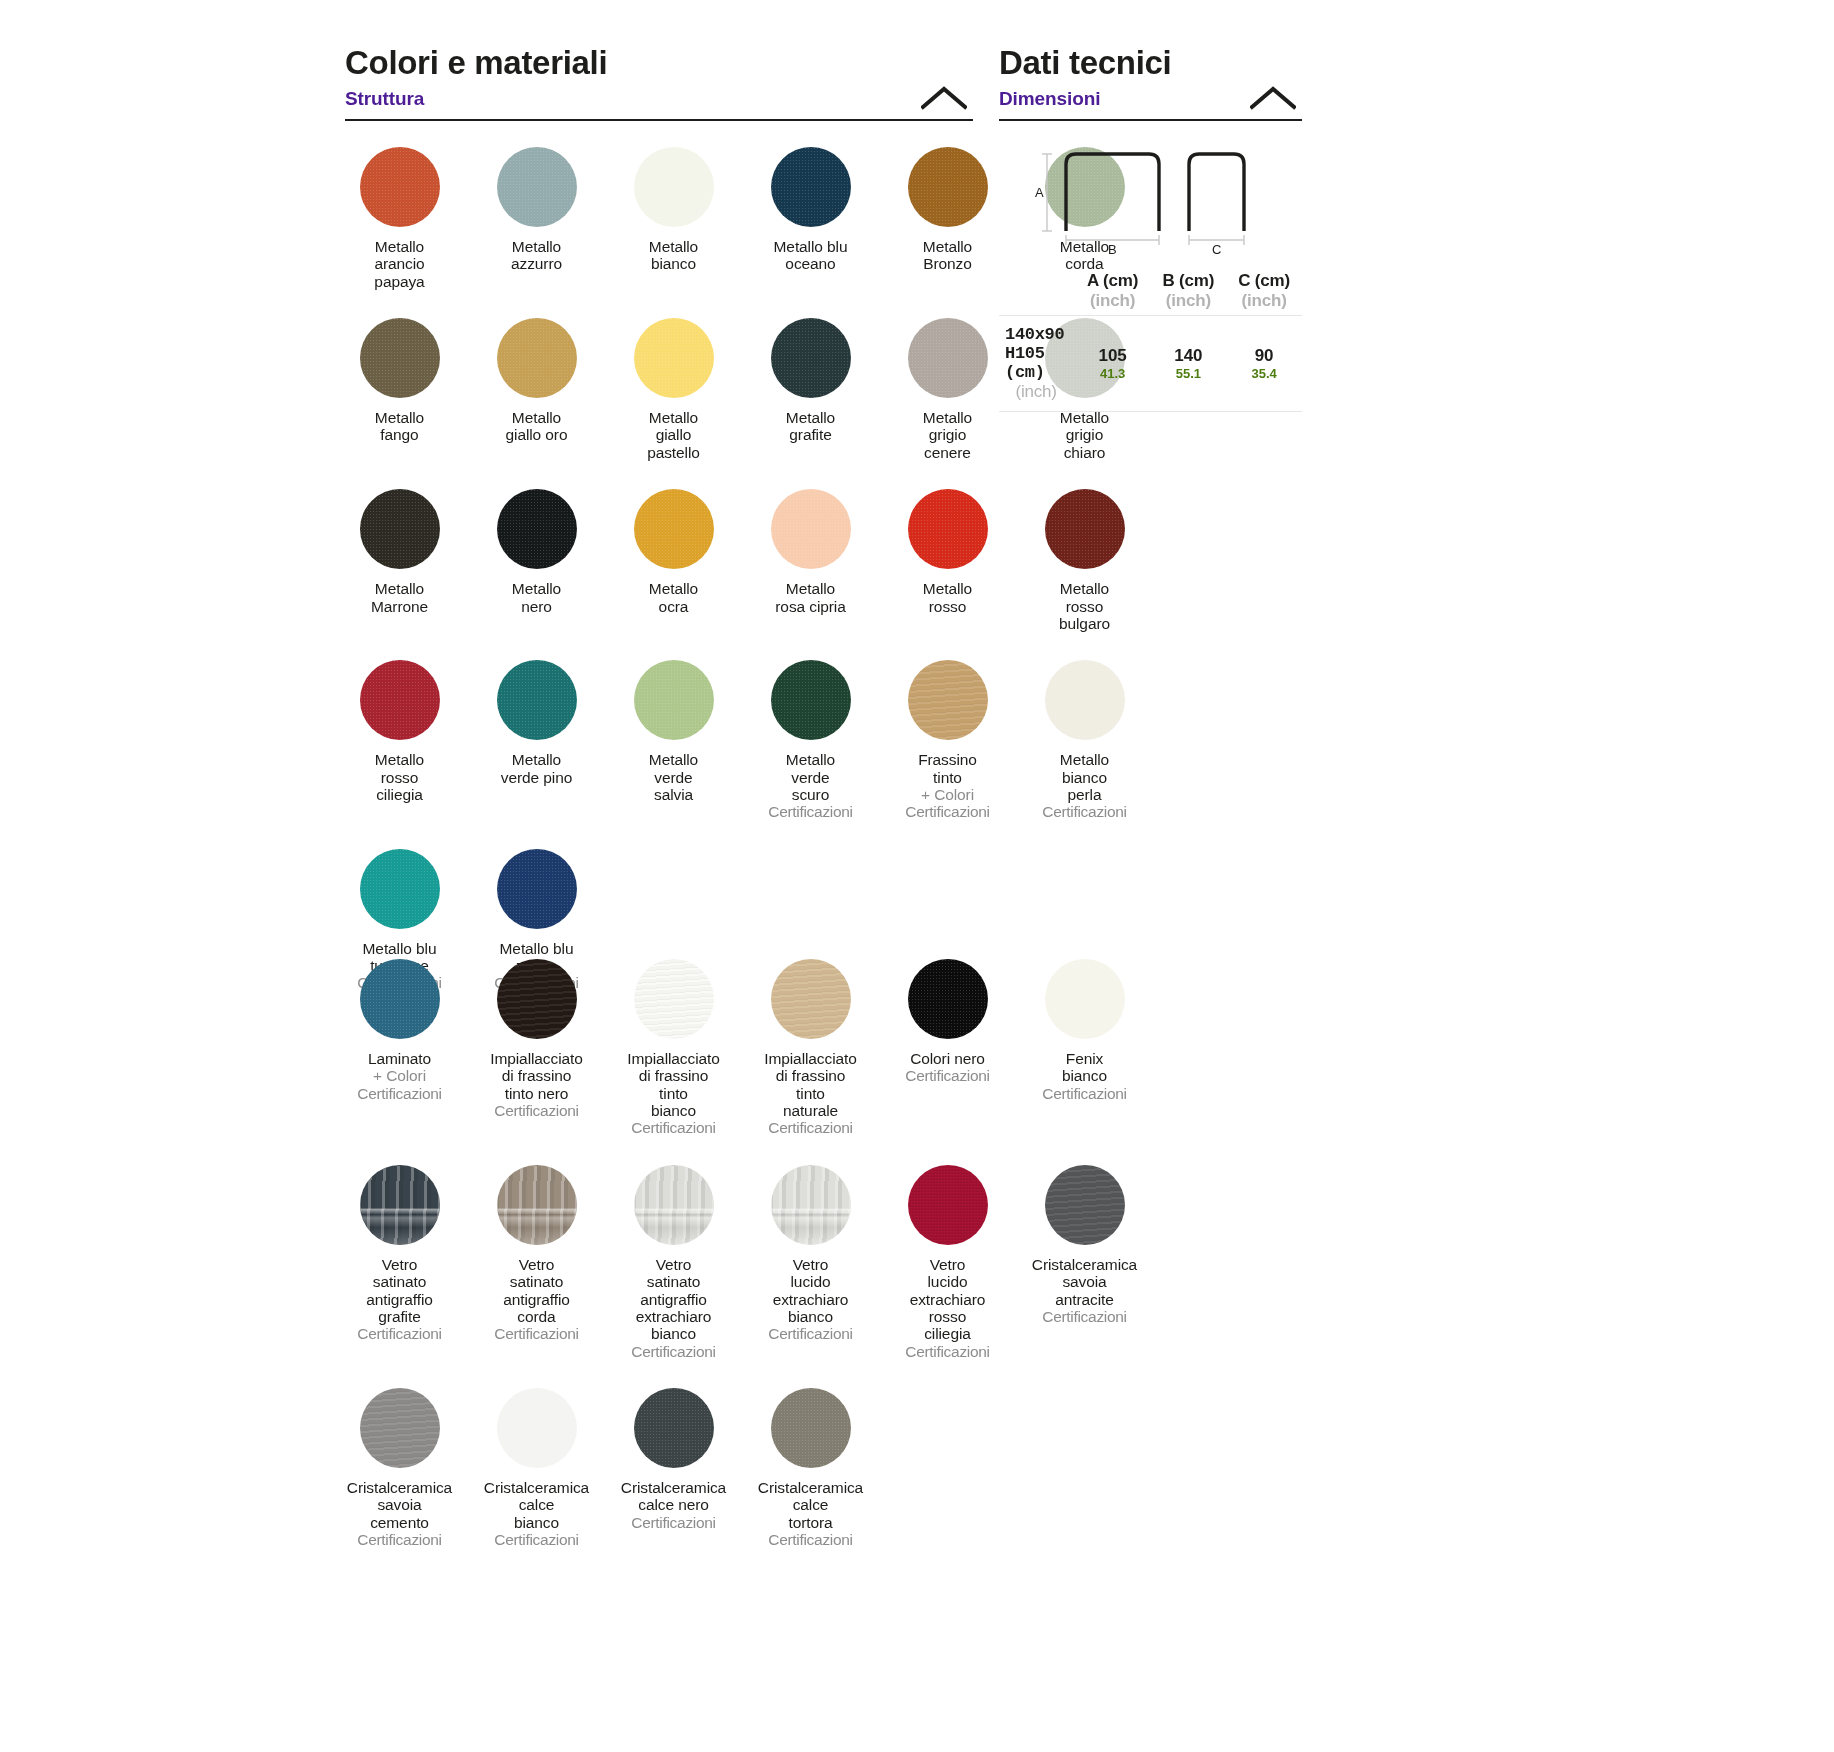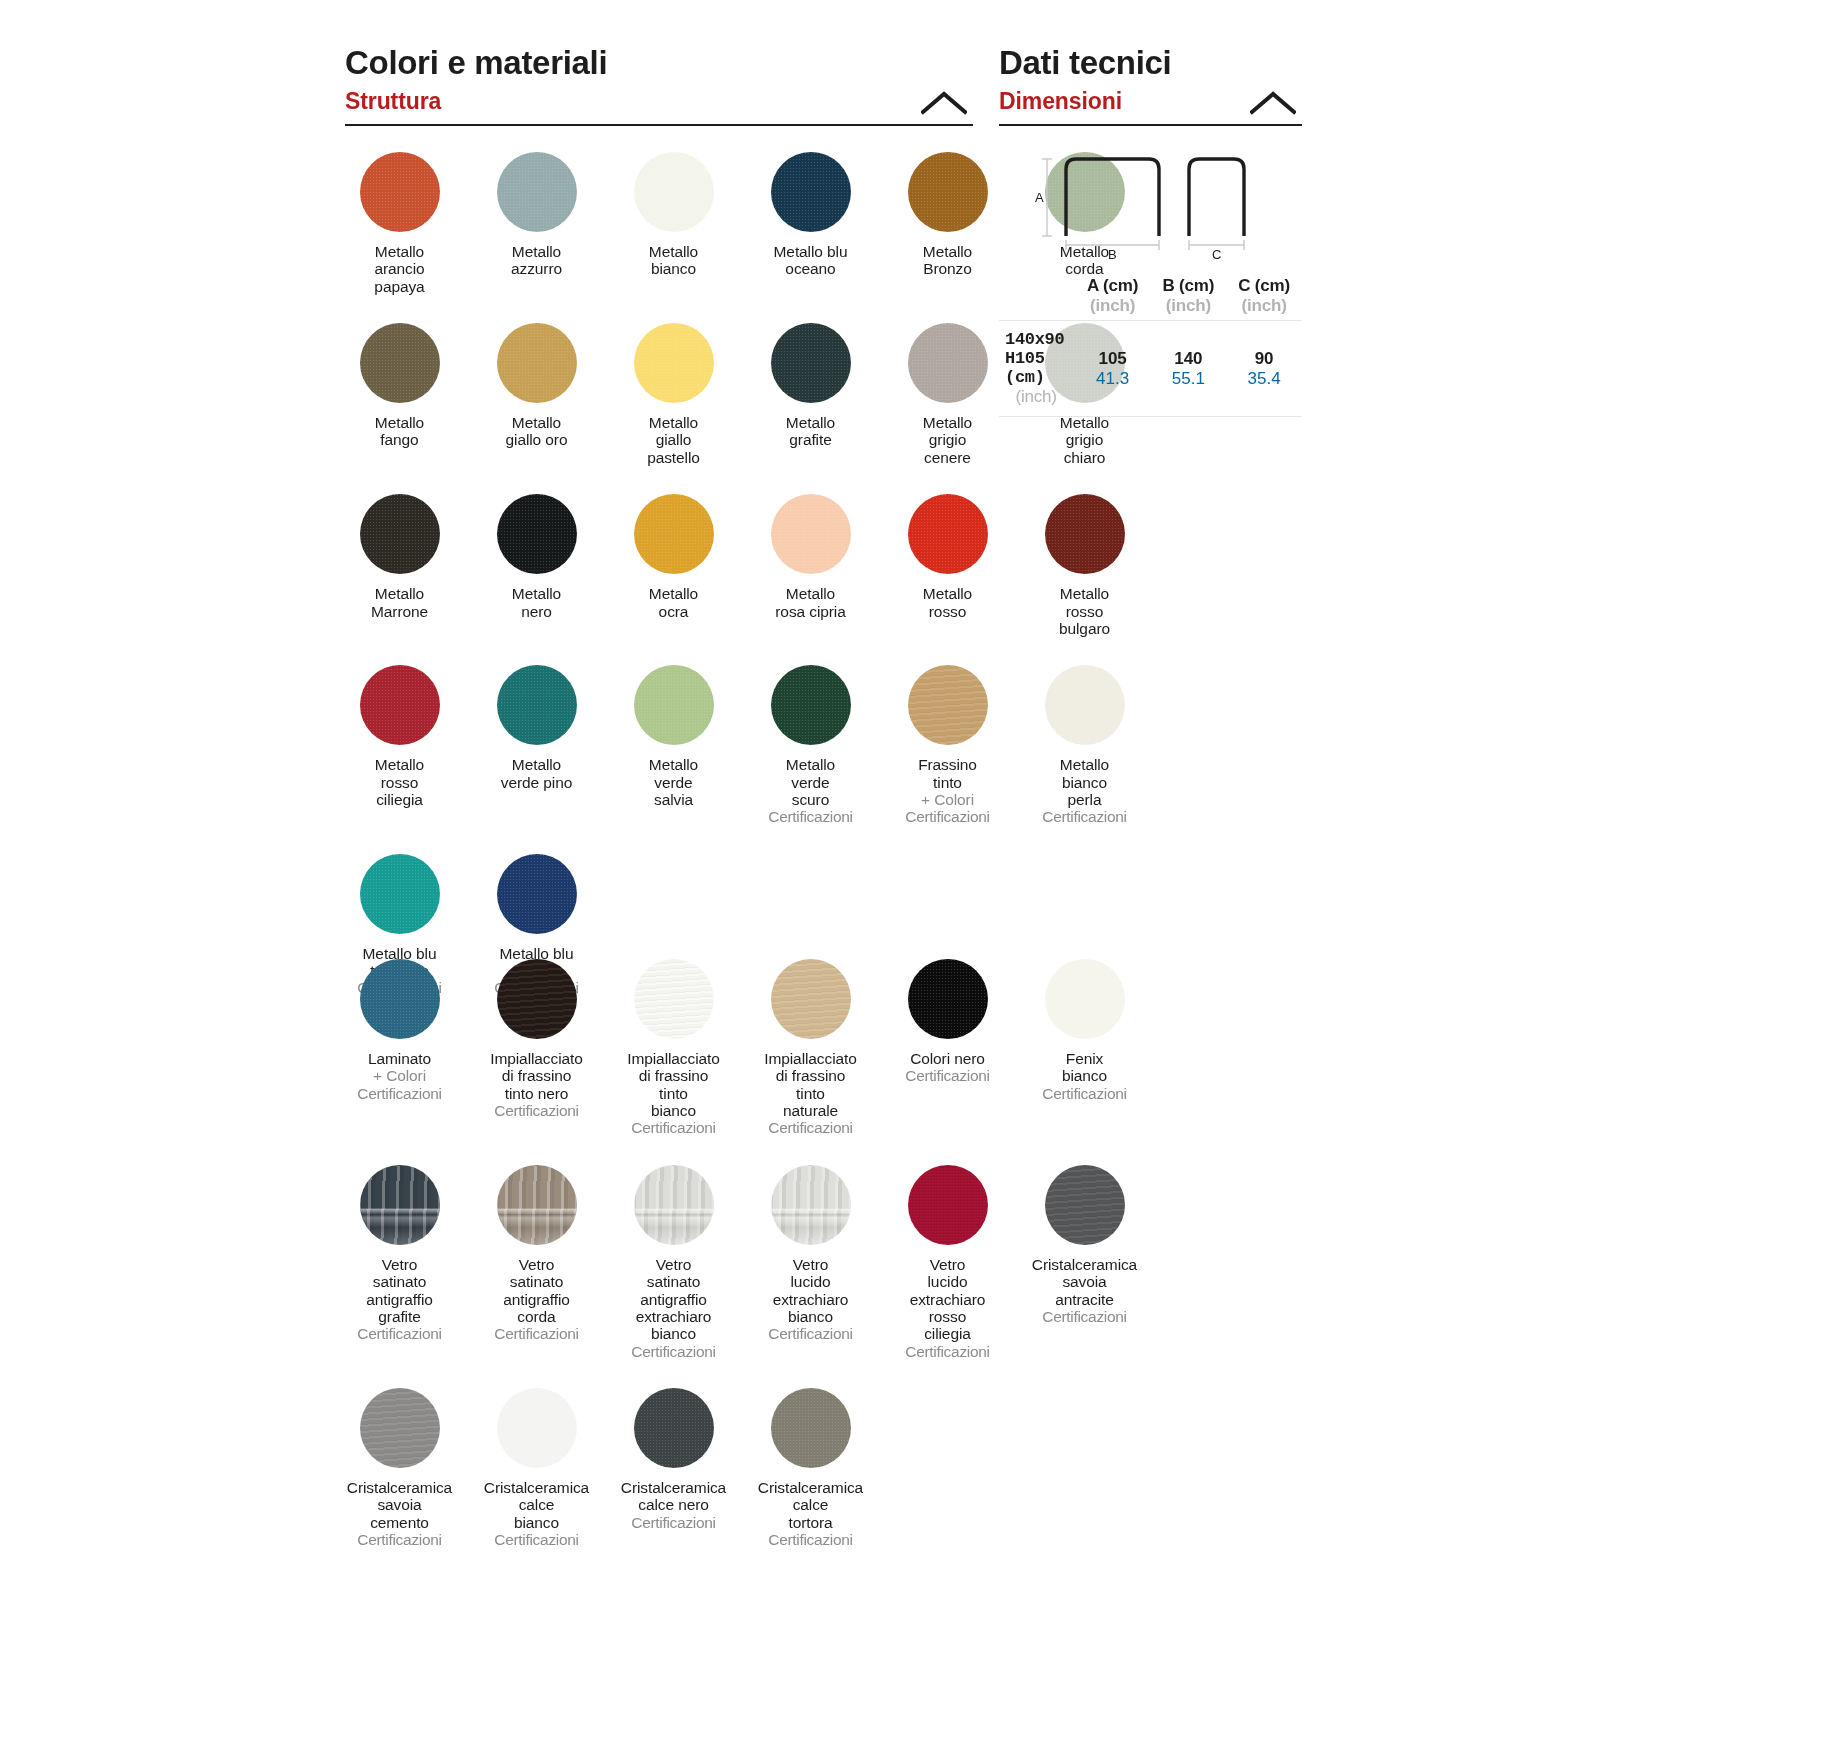--- a/index.html
+++ b/index.html
@@ -35,9 +35,9 @@
     padding-bottom: 9px;
   }
   .panel-head-label {
-    font-size: 23px;
+    font-size: 19px;
     font-weight: bold;
-    color: #b91c1c;
+    color: #4c1d95;
     letter-spacing: -0.1px;
   }
   .chevron {

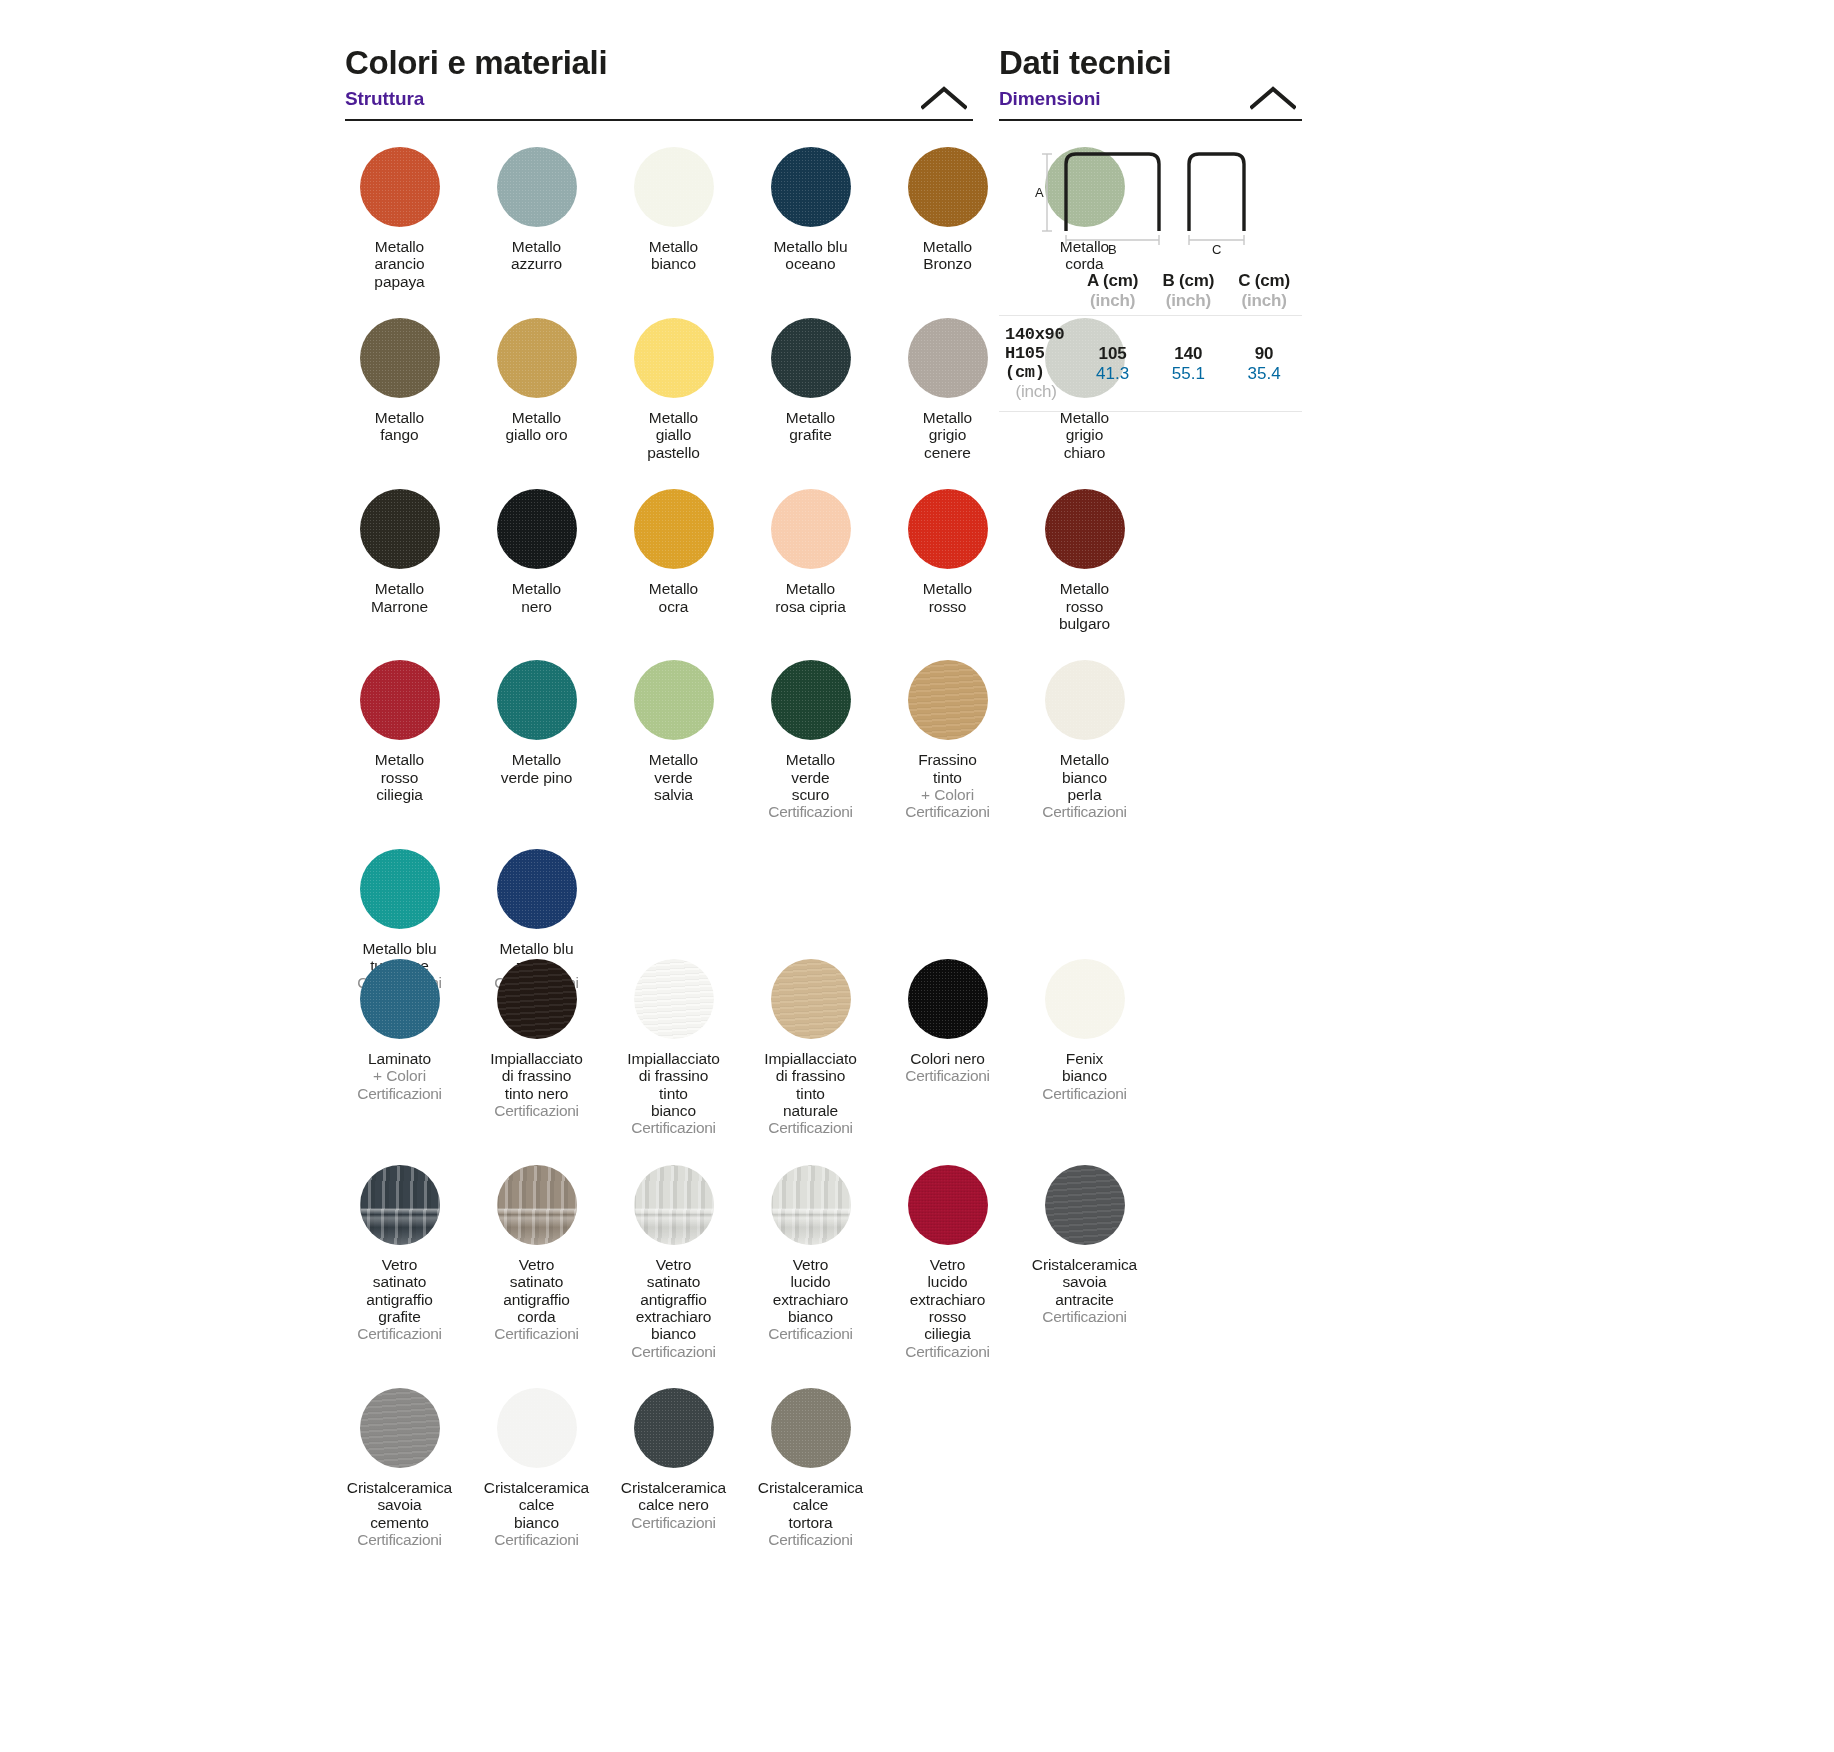--- a/index.html
+++ b/index.html
@@ -211,8 +211,9 @@
   }
   .dim-table .val .inch {
     display: block;
-    font-size: 17px;
-    color: #0369a1;
+    font-size: 13px;
+    color: #4d7c0f;
+    font-weight: bold;
   }
 </style>
 </head>

